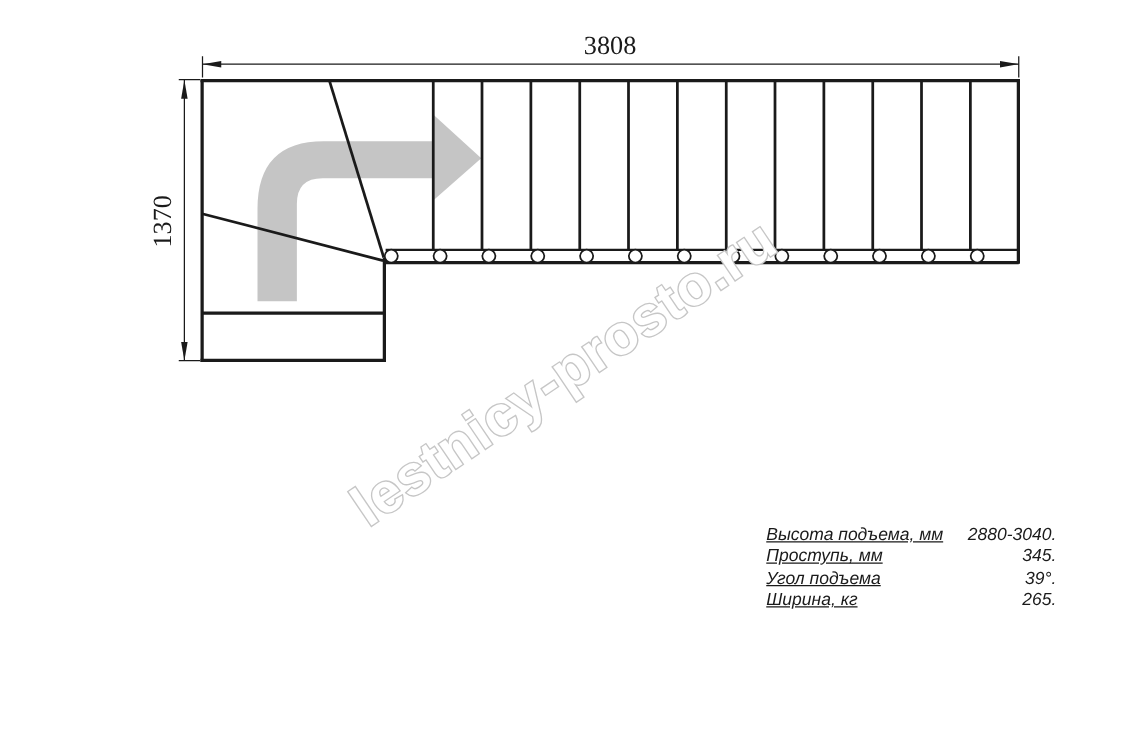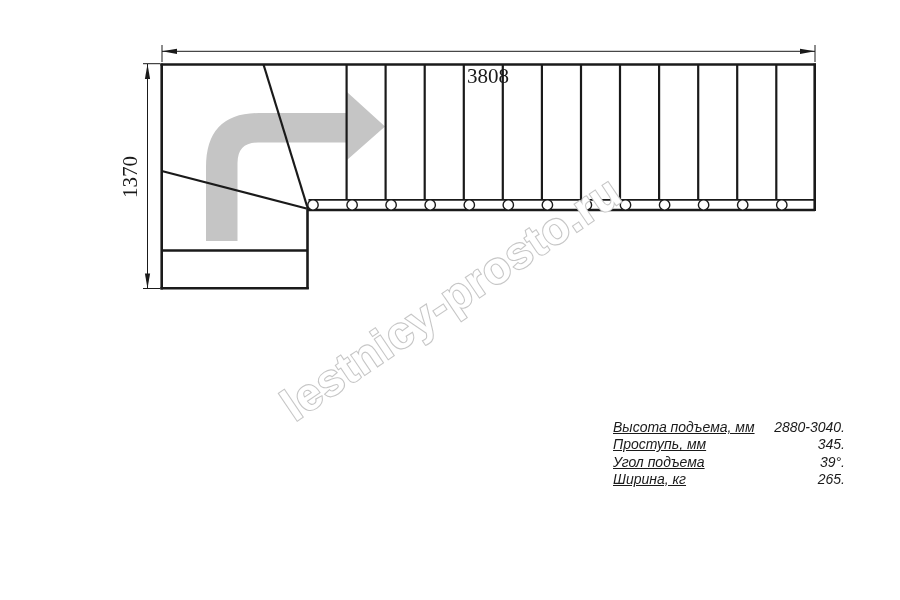--- a/index.html
+++ b/index.html
@@ -20,7 +20,7 @@
     text-align: center;
     white-space: nowrap;
   }
-  #width-label { left: 455px; top: 24px; width: 66px; margin-top: 40px; }
+  #width-label { left: 455px; top: 24px; width: 66px; }
   #height-label {
     left: 96px; top: 166px; width: 66px; height: 22px;
     transform: rotate(-90deg);

